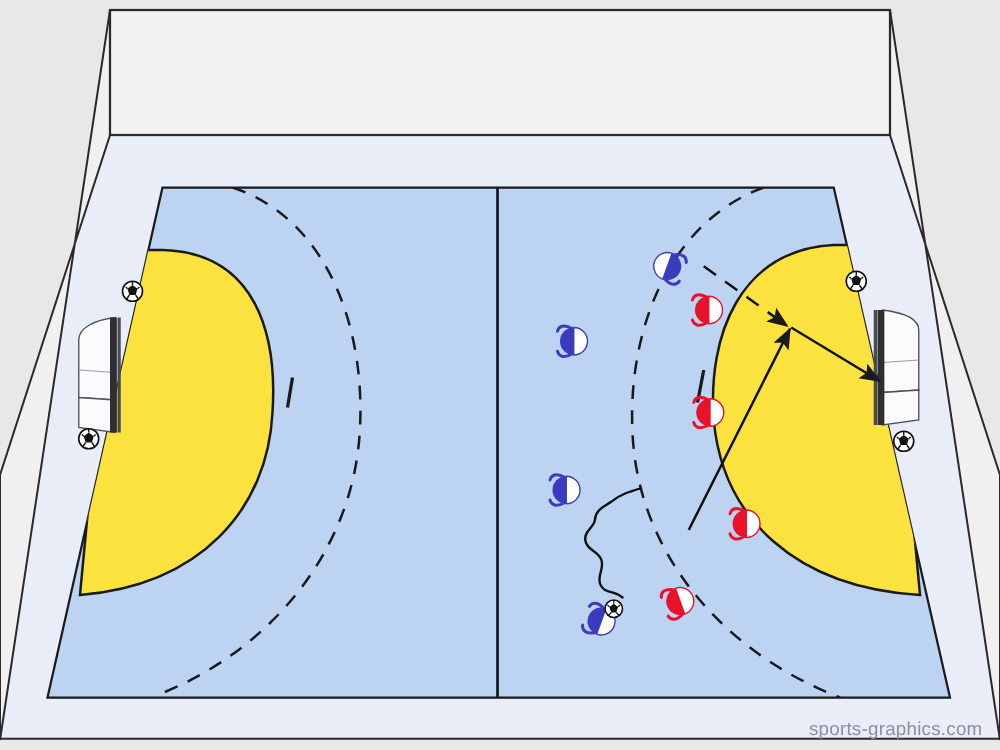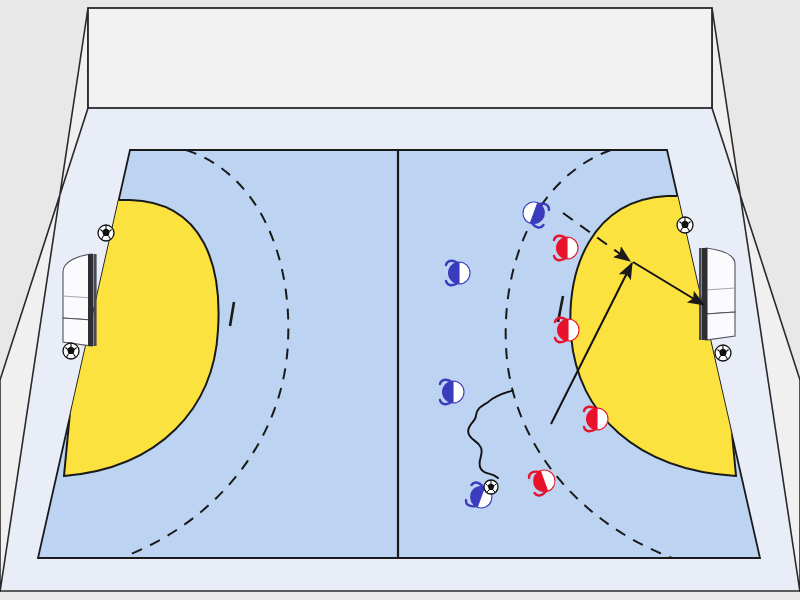--- a/index.html
+++ b/index.html
@@ -162,6 +162,7 @@
     </g>
   </svg>
 
+  <div id="watermark">sports-graphics.com</div>
 </div>
 
 </body></html>

